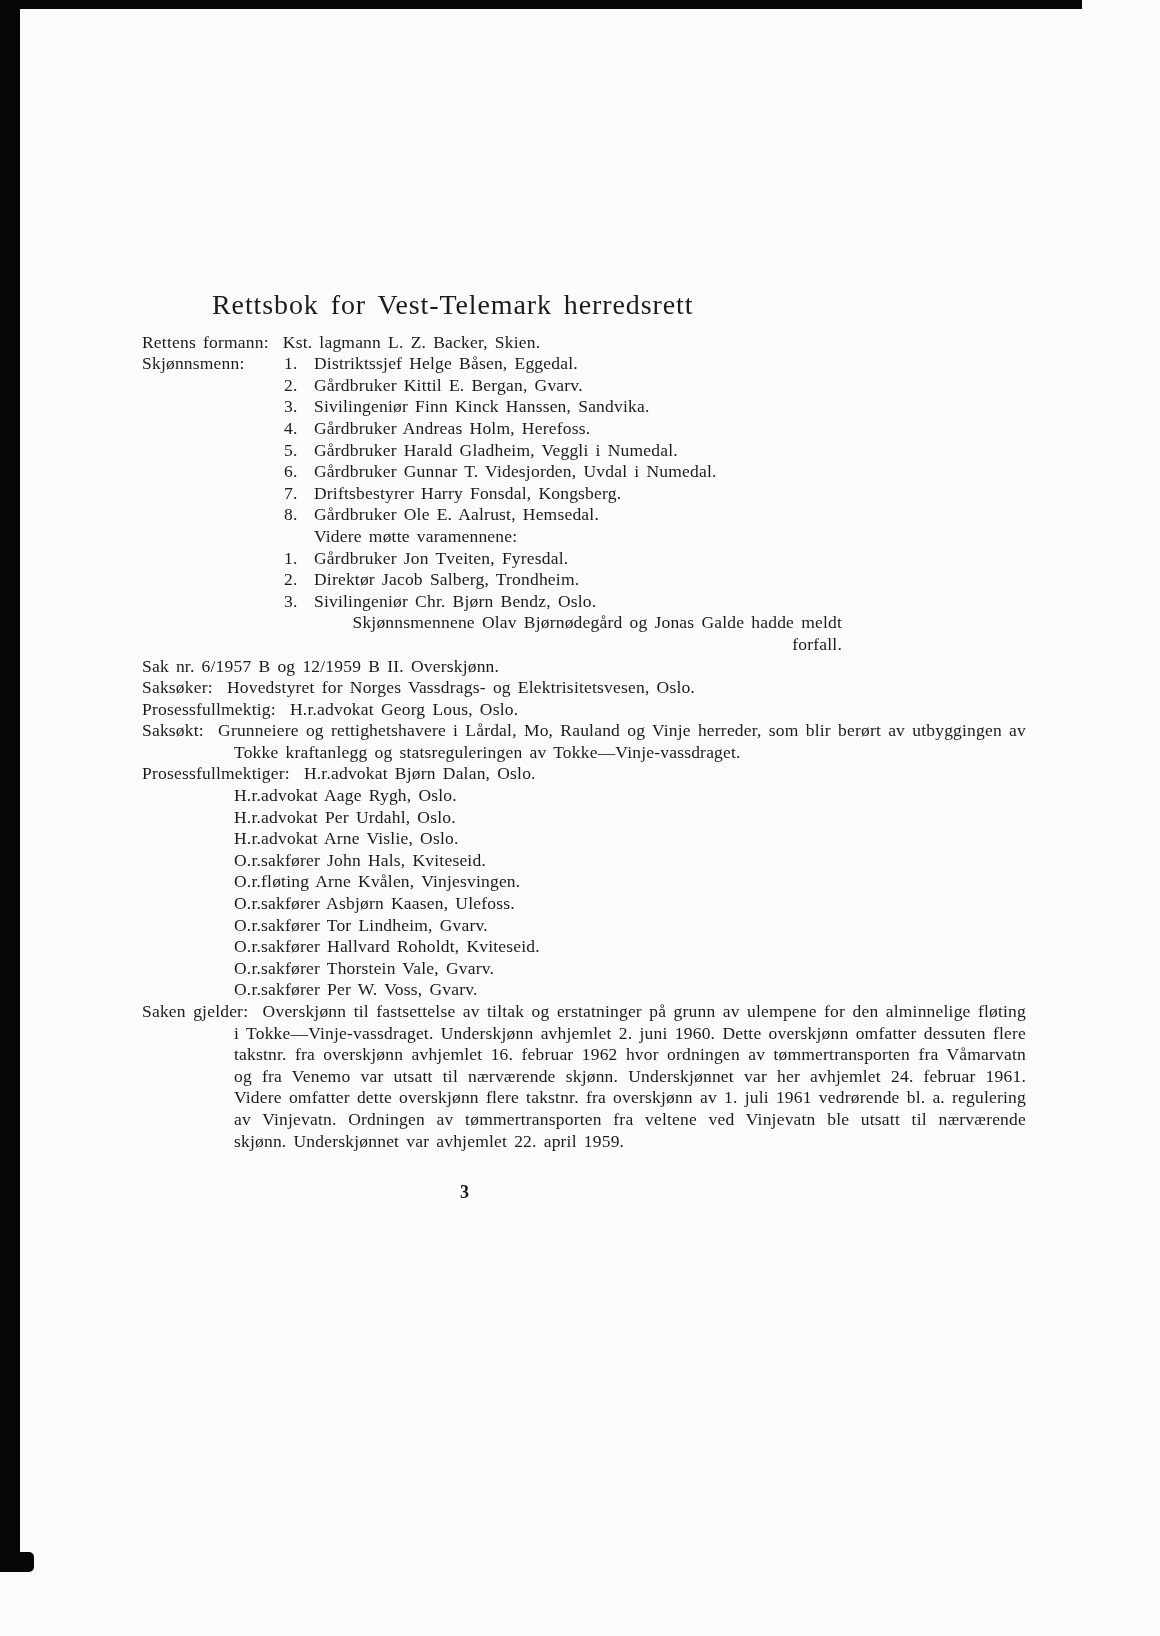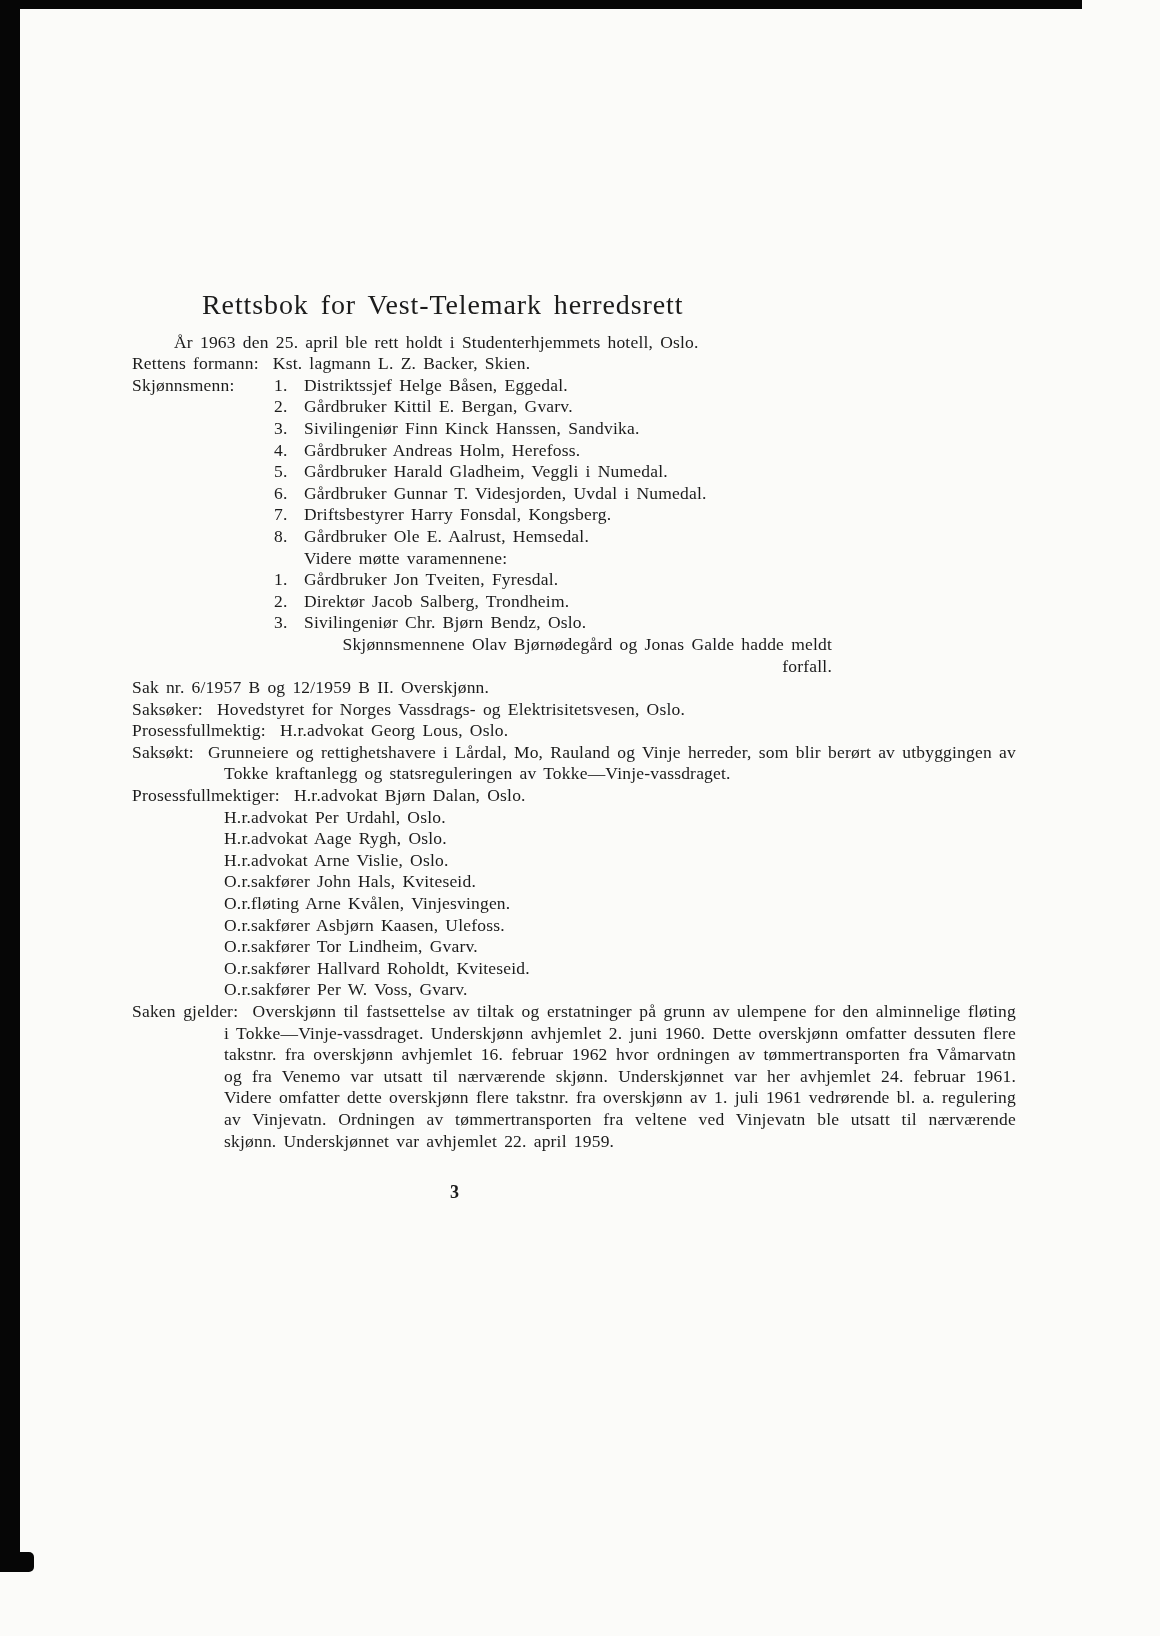--- a/index.html
+++ b/index.html
@@ -25,7 +25,7 @@
 
   .content {
     position: absolute;
-    left: 132px;
+    left: 142px;
     top: 294px;
     width: 884px;
     font-size: 17.5px;

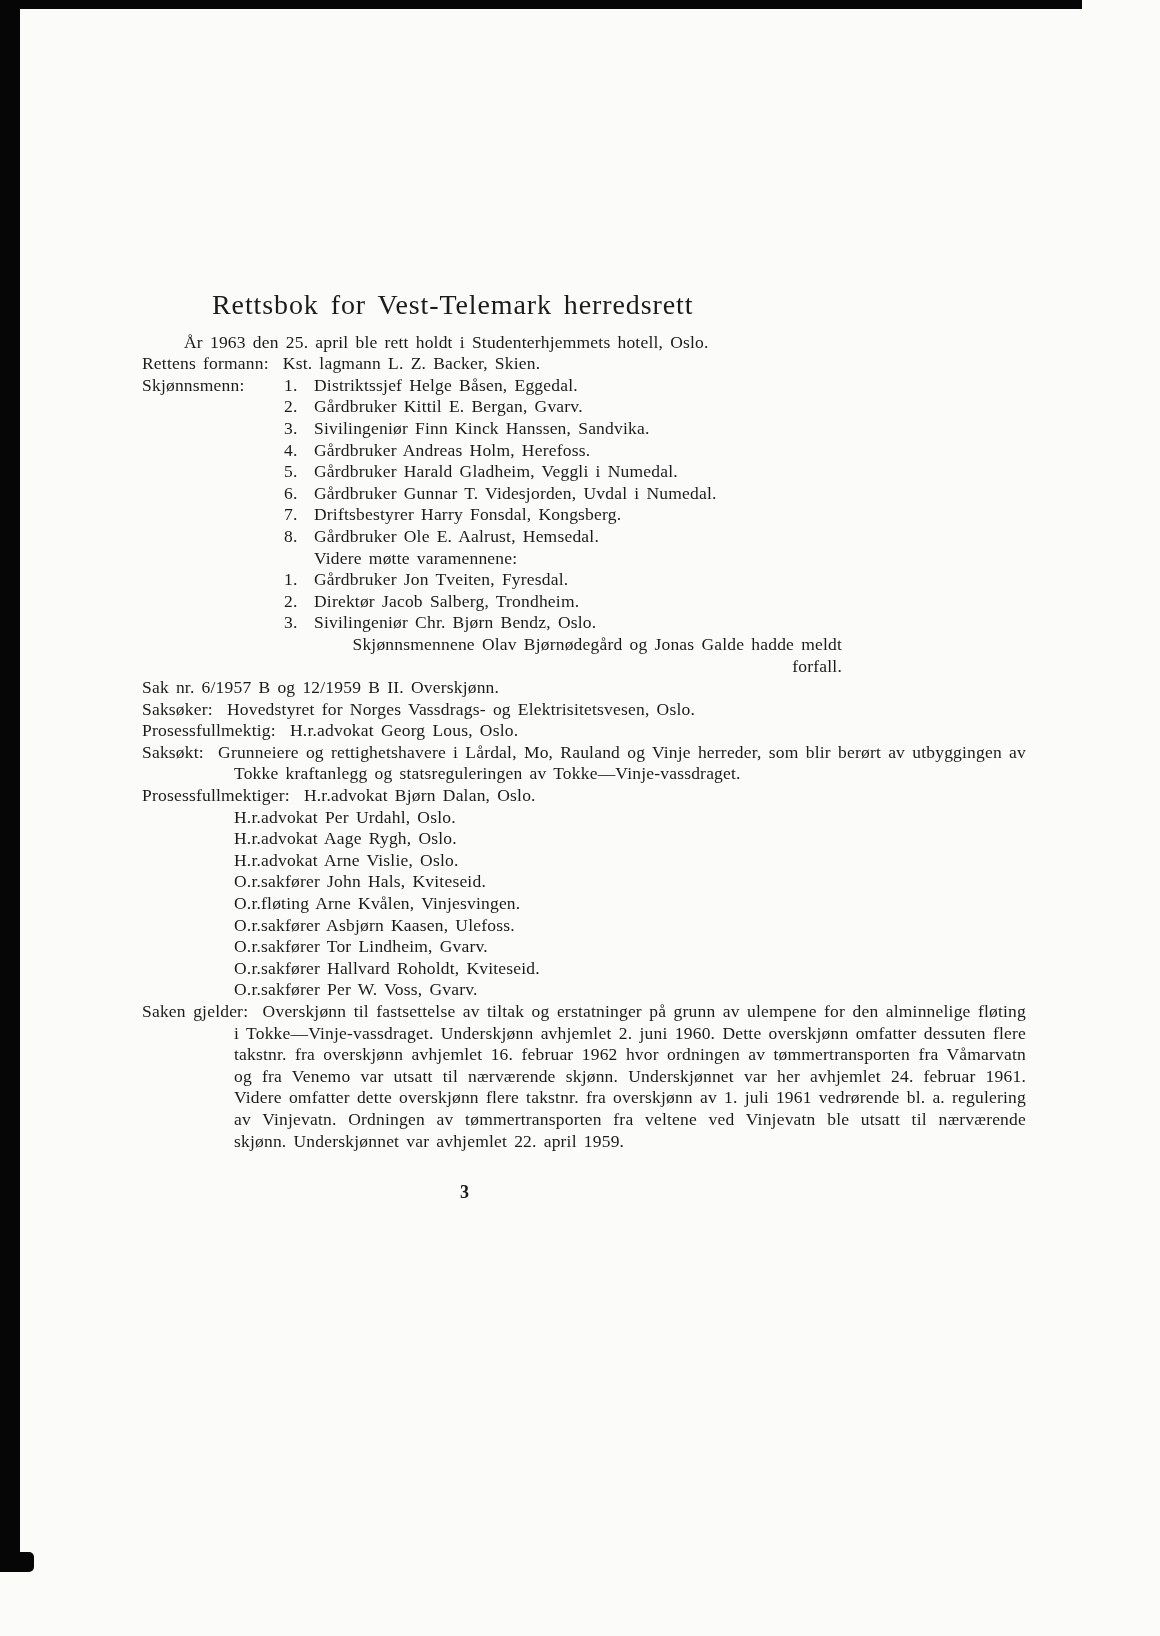--- a/index.html
+++ b/index.html
@@ -73,7 +73,6 @@
     <h1 class="title">Rettsbok for Vest-Telemark herredsrett</h1>
 
     <section>
-      <p class="indent">År 1963 den 25. april ble rett holdt i Studenterhjemmets hotell, Oslo.</p>
 
       <p><span class="lbl">Rettens formann:</span> <span>Kst. lagmann L. Z. Backer, Skien.</span></p>
 

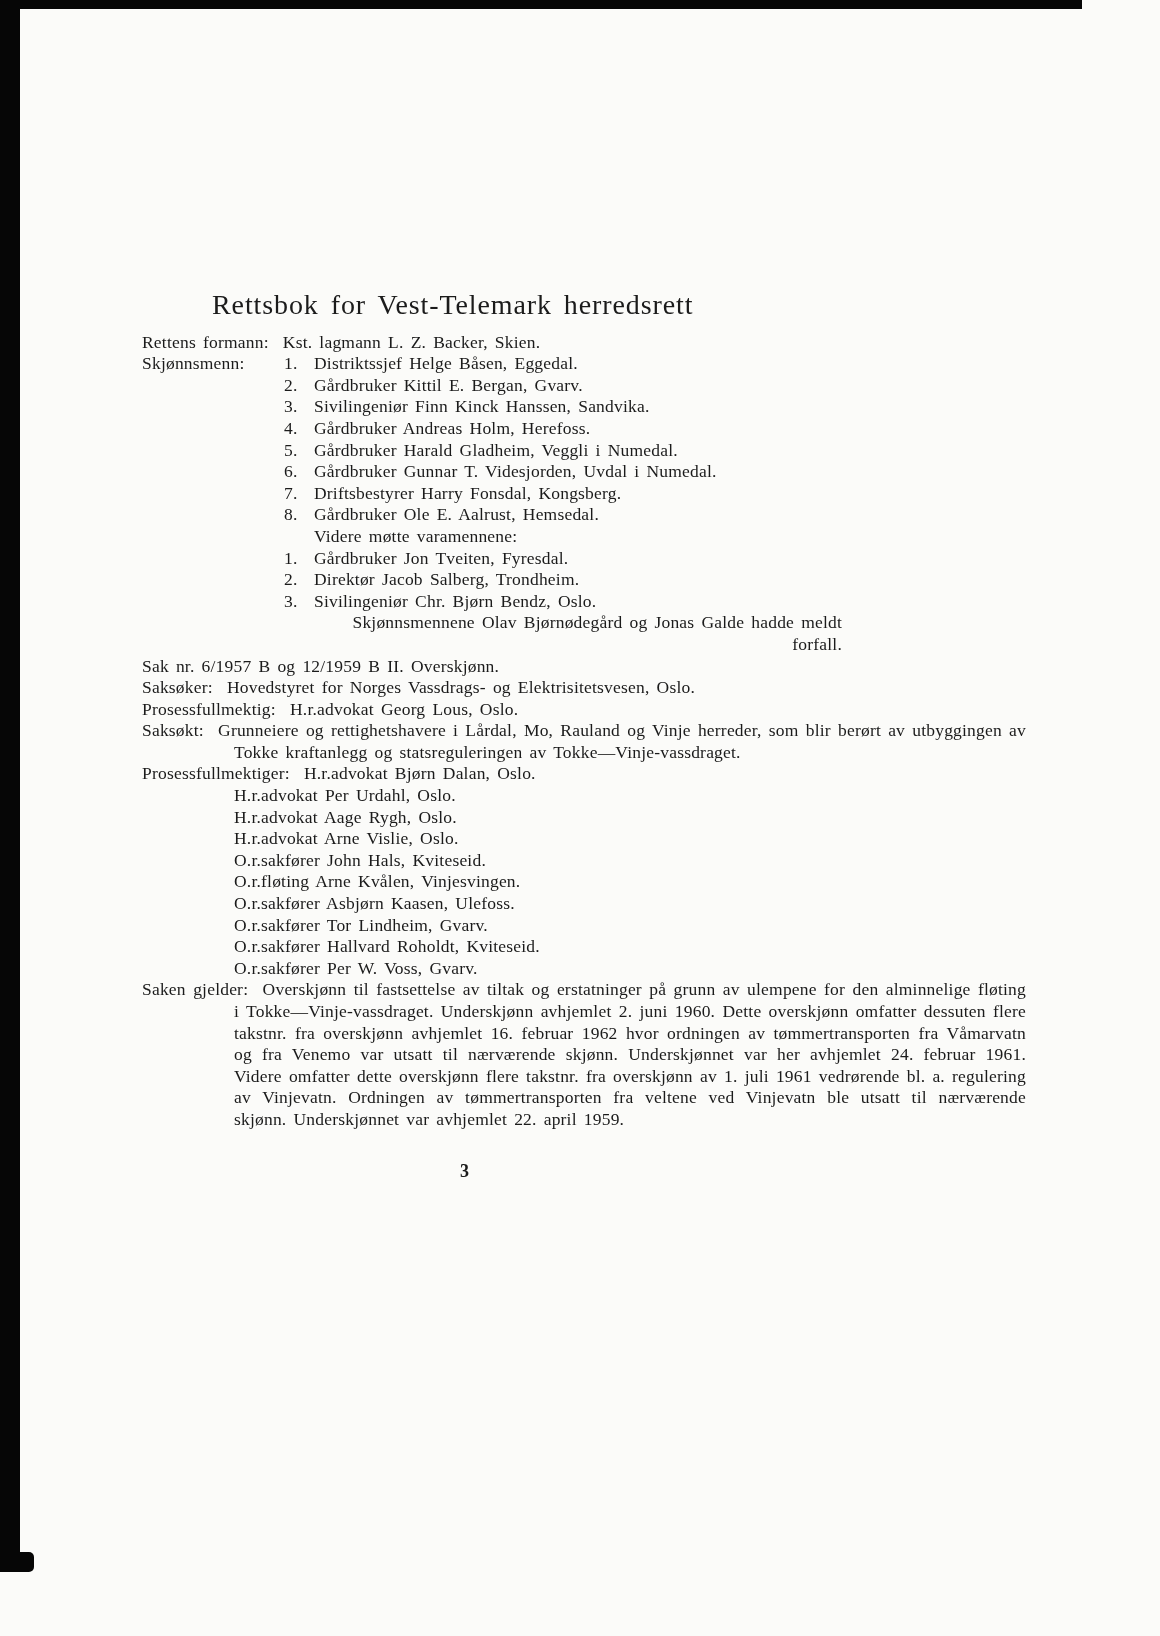--- a/index.html
+++ b/index.html
@@ -149,8 +149,8 @@
 
       <p><span class="lbl">Prosessfullmektiger:</span> <span>H.r.advokat Bjørn Dalan, Oslo.</span></p>
 
+      <p class="plist">H.r.advokat Aage Rygh, Oslo.</p>
       <p class="plist">H.r.advokat Per Urdahl, Oslo.</p>
-      <p class="plist">H.r.advokat Aage Rygh, Oslo.</p>
       <p class="plist">H.r.advokat Arne Vislie, Oslo.</p>
       <p class="plist">O.r.sakfører John Hals, Kviteseid.</p>
       <p class="plist">O.r.fløting Arne Kvålen, Vinjesvingen.</p>

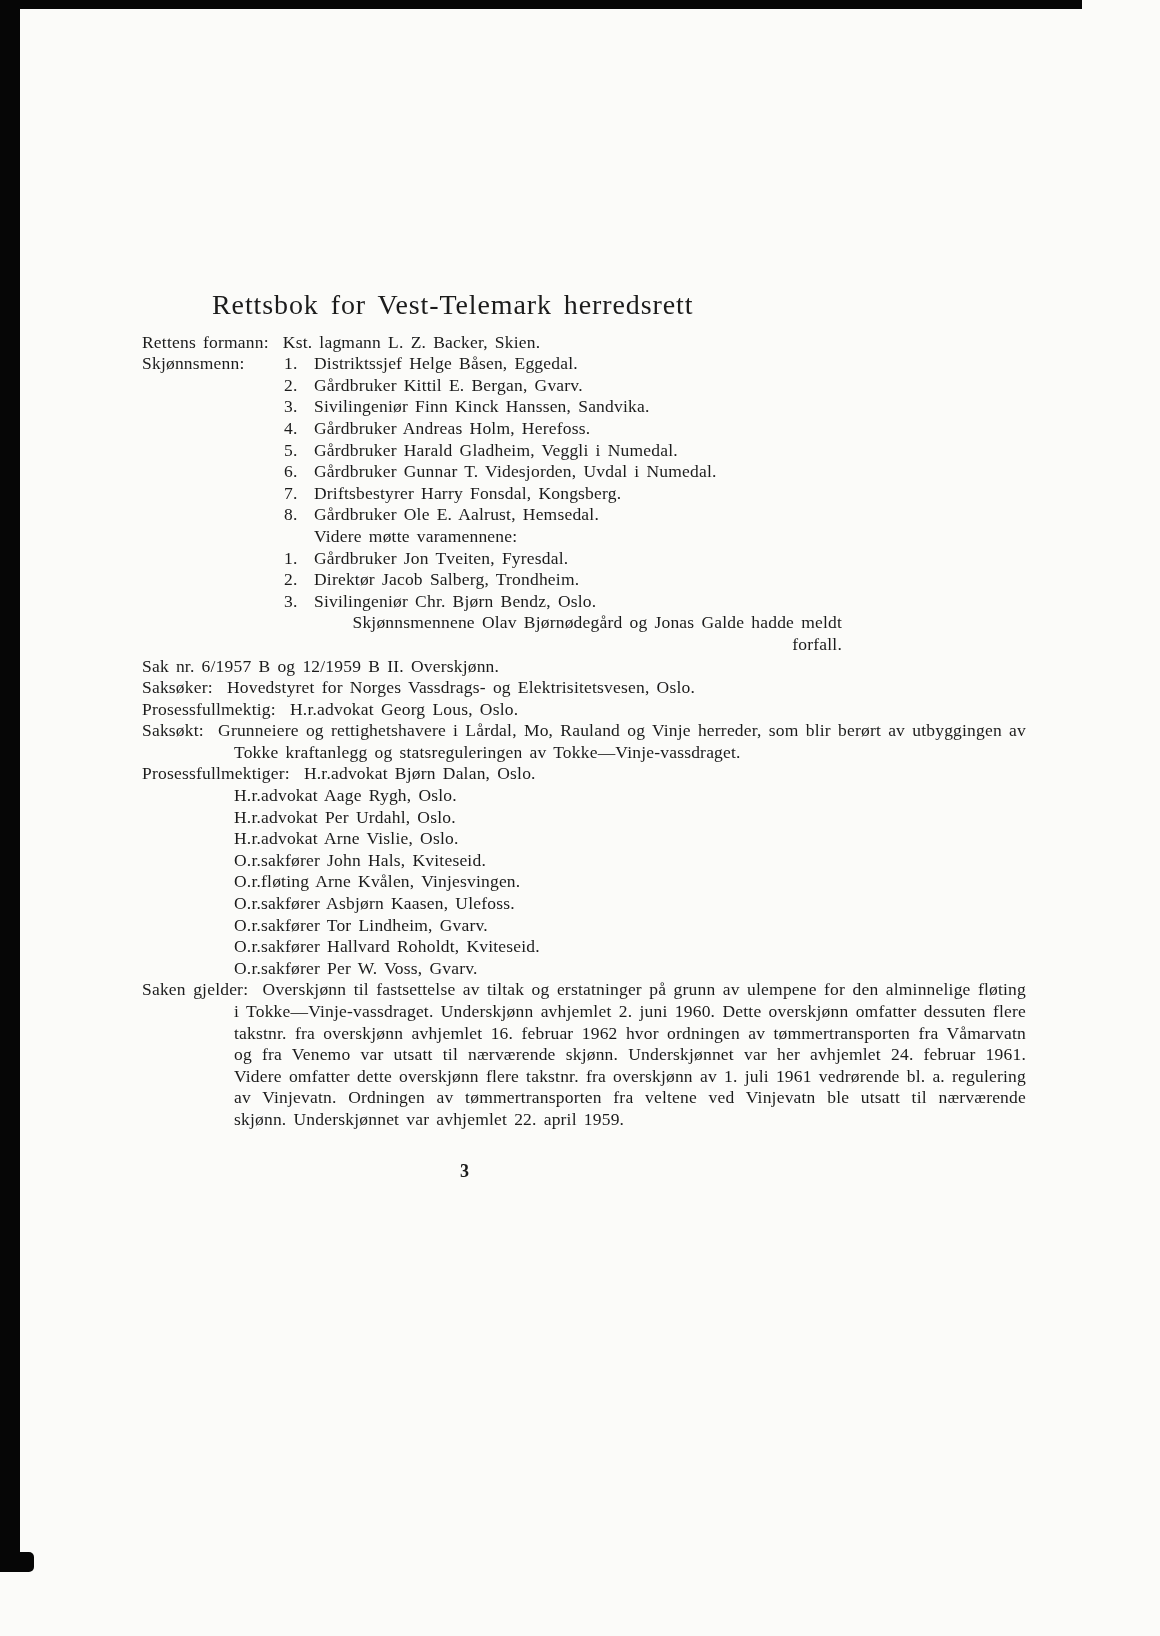--- a/index.html
+++ b/index.html
@@ -157,6 +157,7 @@
       <p class="plist">O.r.sakfører Asbjørn Kaasen, Ulefoss.</p>
       <p class="plist">O.r.sakfører Tor Lindheim, Gvarv.</p>
       <p class="plist">O.r.sakfører Hallvard Roholdt, Kviteseid.</p>
+      <p class="plist">O.r.sakfører Thorstein Vale, Gvarv.</p>
       <p class="plist">O.r.sakfører Per W. Voss, Gvarv.</p>
 
       <p class="hang"><span class="lbl">Saken gjelder:</span> <span>Overskjønn til fastsettelse av tiltak og erstatninger på grunn av ulempene for den alminnelige fløting i Tokke—Vinje-vassdraget. Underskjønn avhjemlet 2. juni 1960. Dette overskjønn omfatter dessuten flere takstnr. fra overskjønn avhjemlet 16. februar 1962 hvor ordningen av tømmertransporten fra Våmarvatn og fra Venemo var utsatt til nærværende skjønn. Underskjønnet var her avhjemlet 24. februar 1961. Videre omfatter dette overskjønn flere takstnr. fra overskjønn av 1. juli 1961 vedrørende bl. a. regulering av Vinjevatn. Ordningen av tømmertransporten fra veltene ved Vinjevatn ble utsatt til nærværende skjønn. Underskjønnet var avhjemlet 22. april 1959.</span></p>

